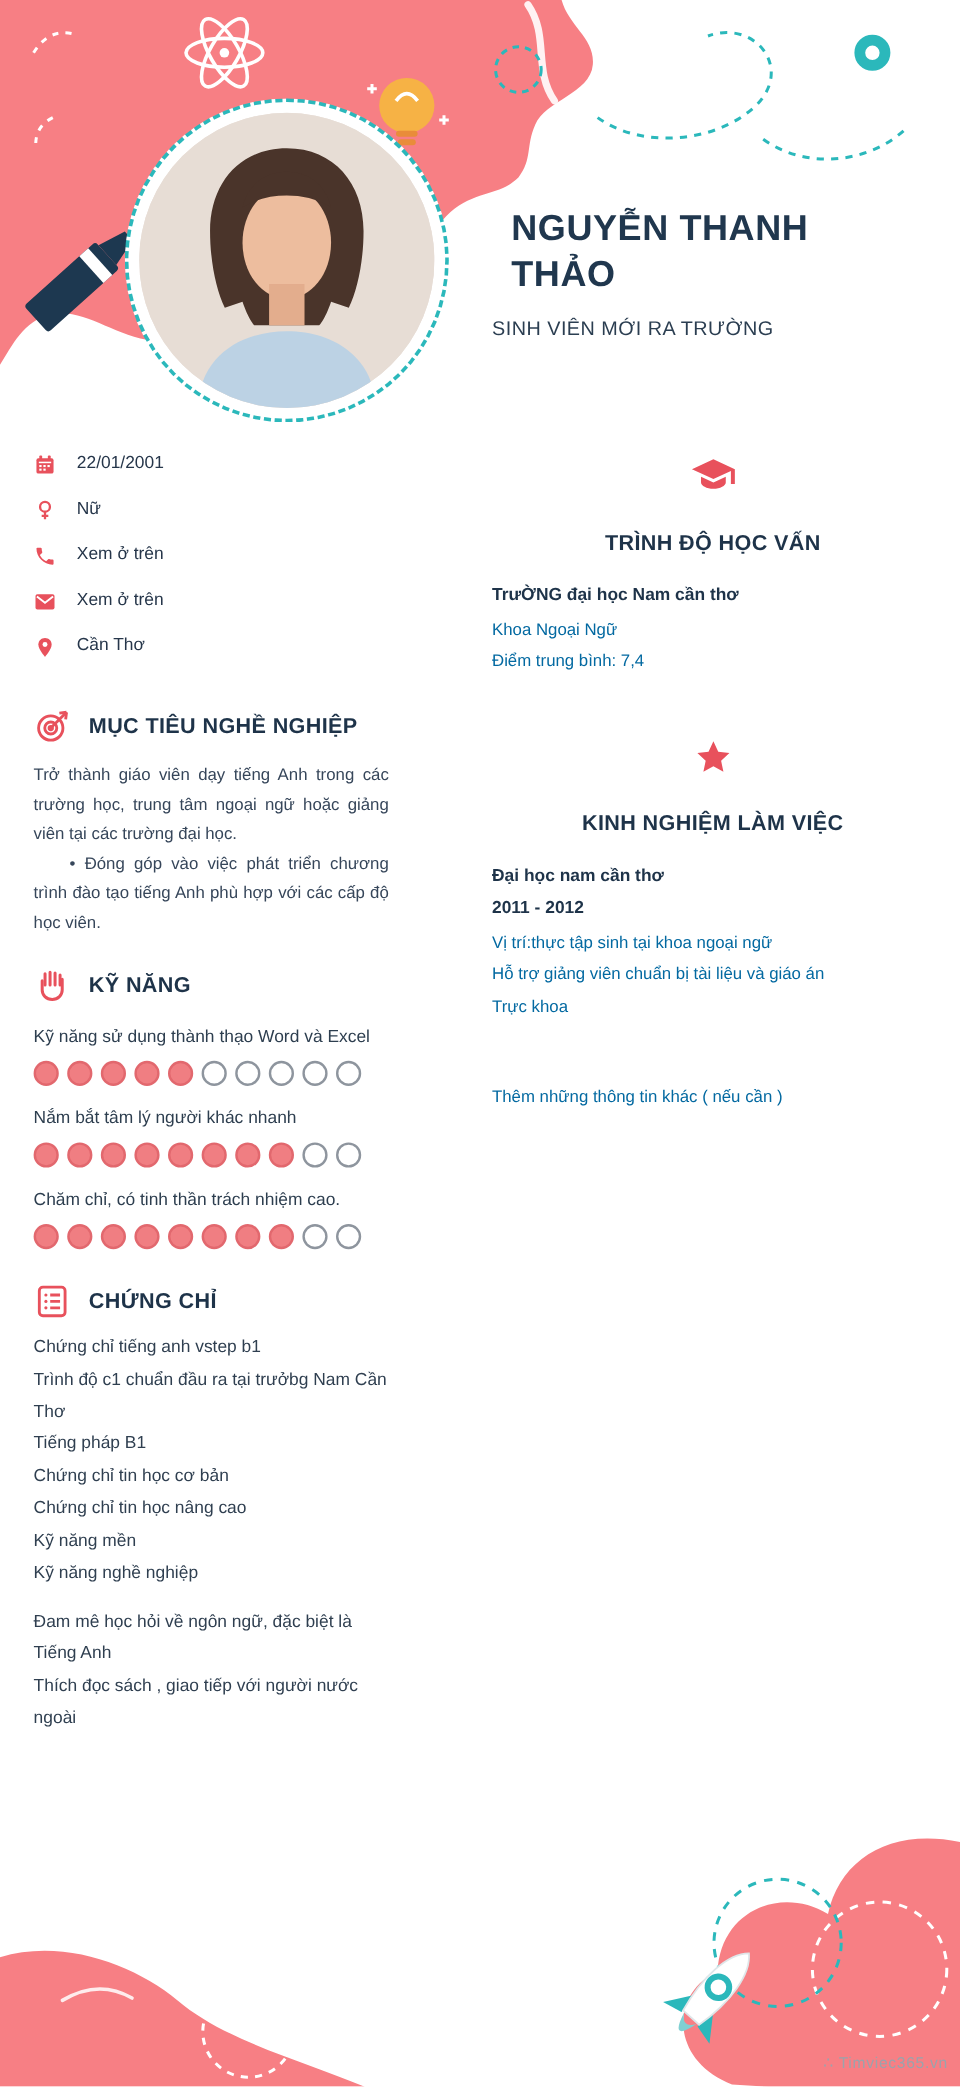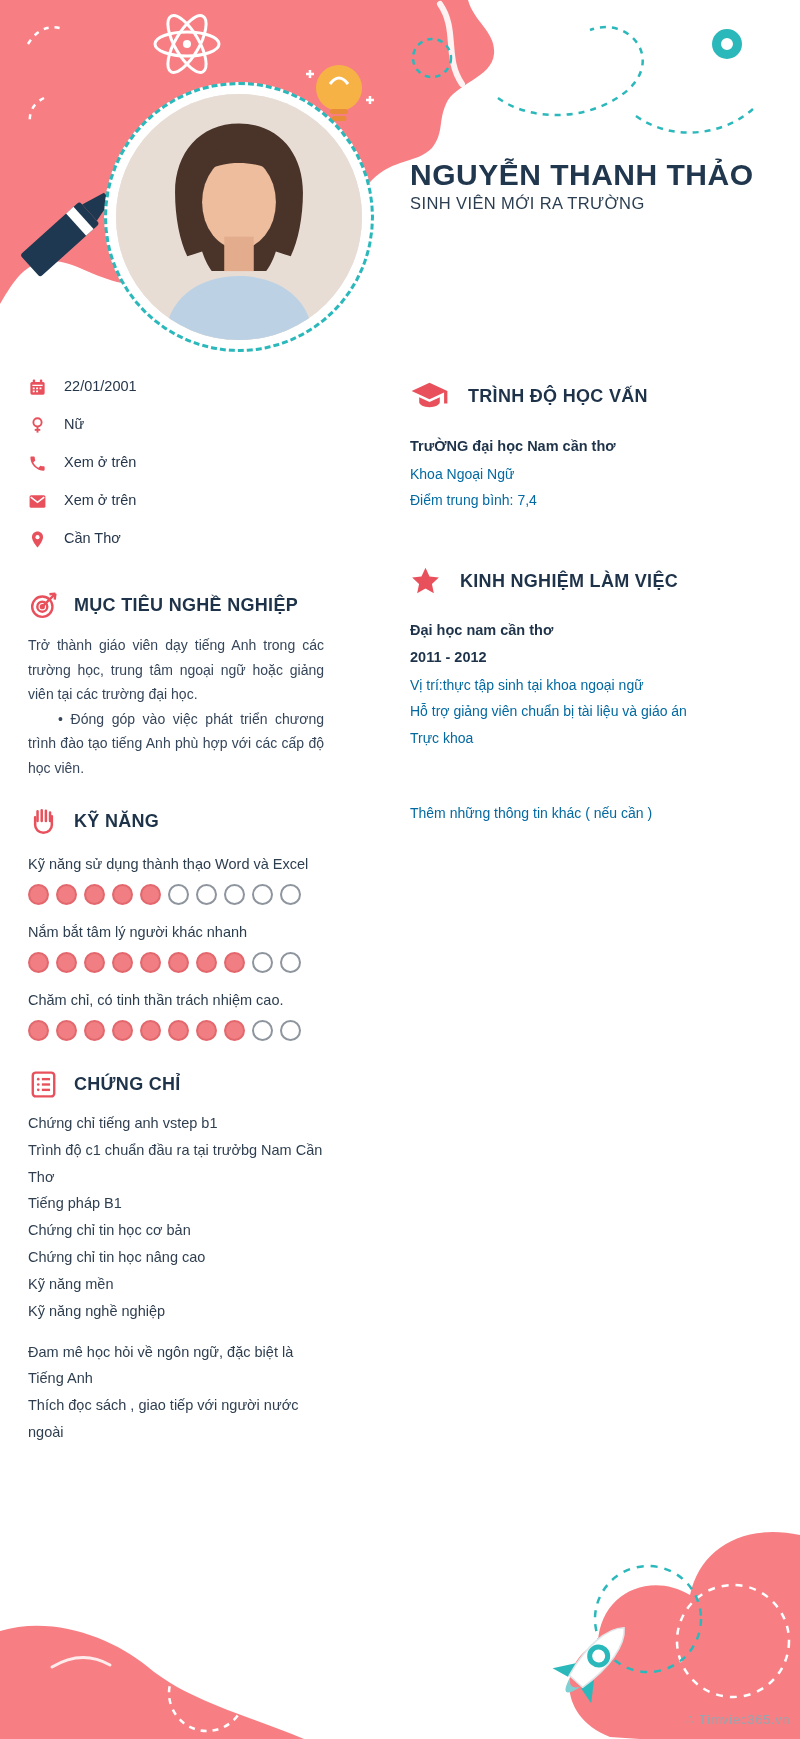--- a/index.html
+++ b/index.html
@@ -17,7 +17,7 @@
 
   
   .header-text{position:absolute;left:410px;top:156px;width:348px;}
-  .name{margin:0;font-size:30px;font-weight:800;color:#20374e;letter-spacing:.5px;line-height:1.28;}
+  .name{margin:16px;font-size:30px;font-weight:800;color:#20374e;letter-spacing:.5px;line-height:1.28;}
   .subtitle{font-size:16.5px;color:#2b3e51;letter-spacing:.4px;}
 
   

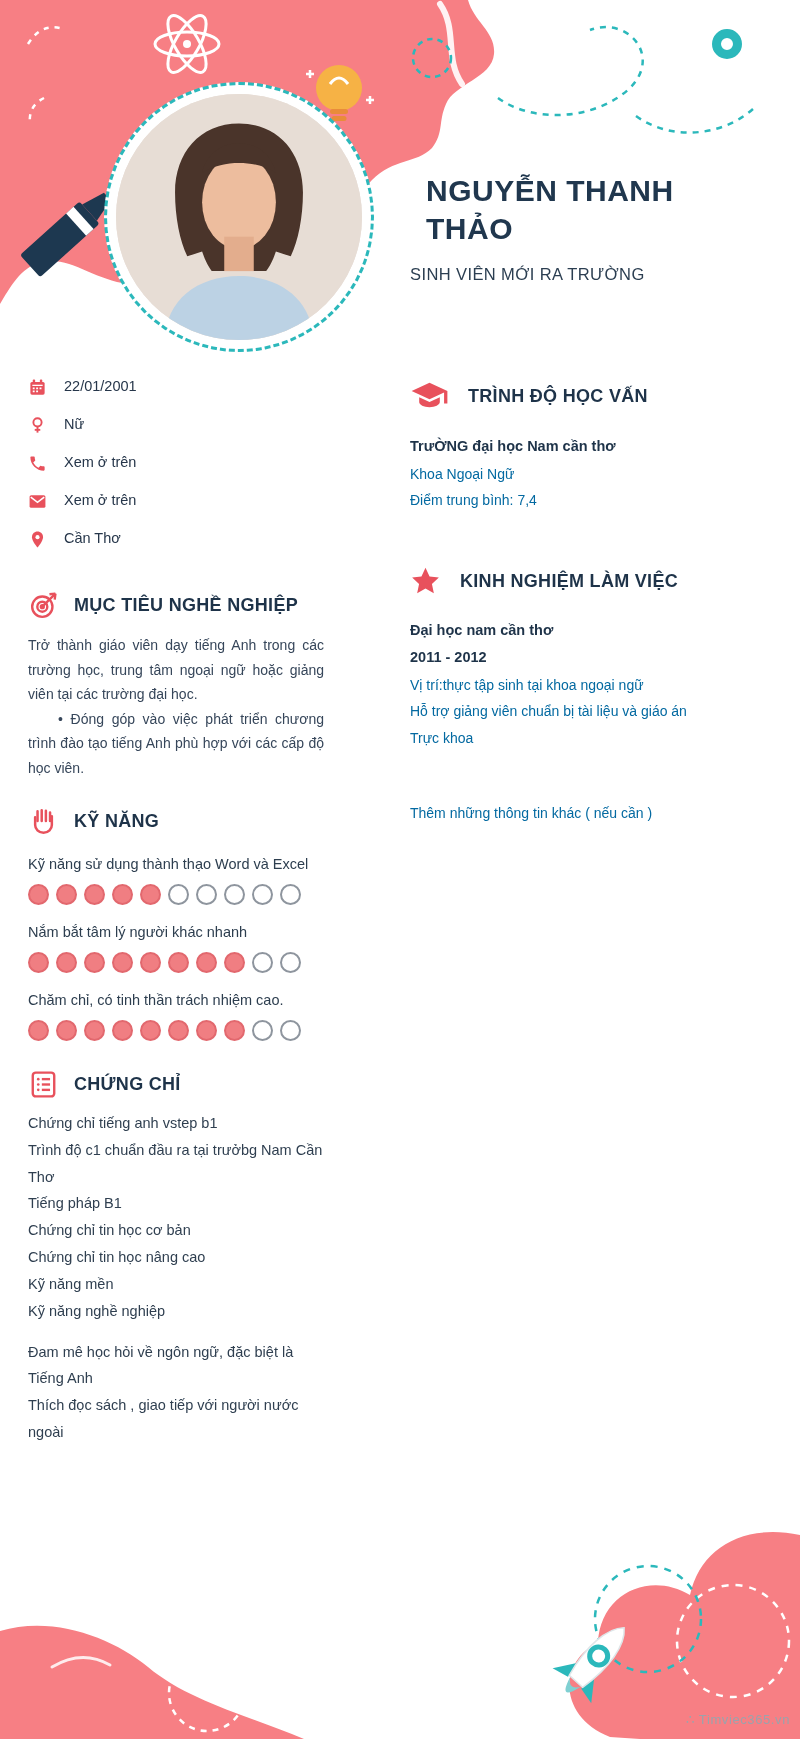--- a/index.html
+++ b/index.html
@@ -34,7 +34,7 @@
   .sec-head .ic svg{width:100%;height:100%;}
   .sec-head .ic-lg{width:39px;height:33px;}
   .sec-title{margin:0;font-size:18px;font-weight:800;color:#1e3349;letter-spacing:.3px;}
-  .col-right .sec-head{gap:19px;}
+  .col-right .sec-head{gap:29px;flex-direction:column;}
 
   #sec-objective{margin-top:22px;}
   #sec-skills{margin-top:26px;}

